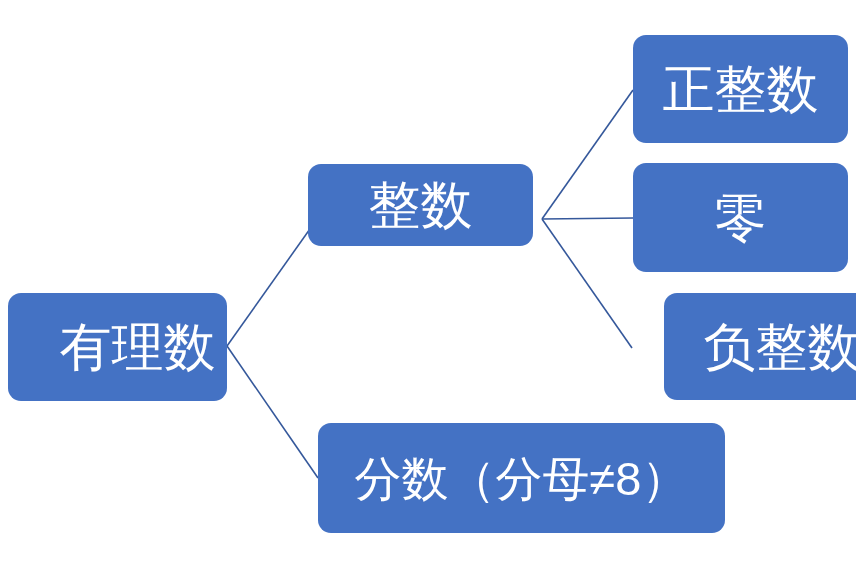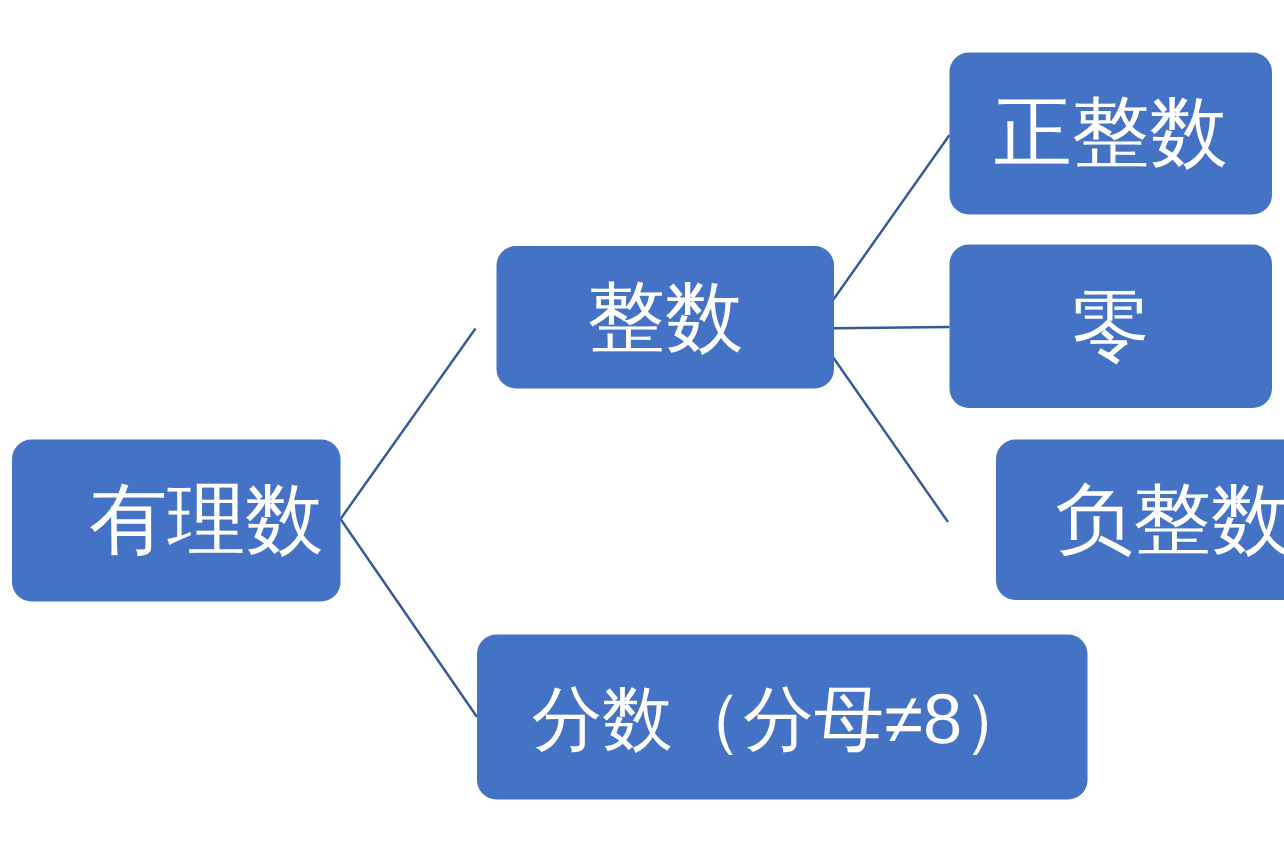--- a/index.html
+++ b/index.html
@@ -39,7 +39,7 @@
     box-sizing: border-box;
   }
   #n-root { left: 8px;   top: 293px; width: 219px; height: 108px; padding-left: 40px; }
-  #n-int  { left: 331px; top: 164px; width: 225px; height: 95px; }
+  #n-int  { left: 308px; top: 164px; width: 225px; height: 82px; }
   #n-frac { left: 318px; top: 423px; width: 407px; height: 110px; font-size: 47px; }
   #n-pos  { left: 633px; top: 35px;  width: 215px; height: 108px; }
   #n-zero { left: 633px; top: 163px; width: 215px; height: 109px; }

